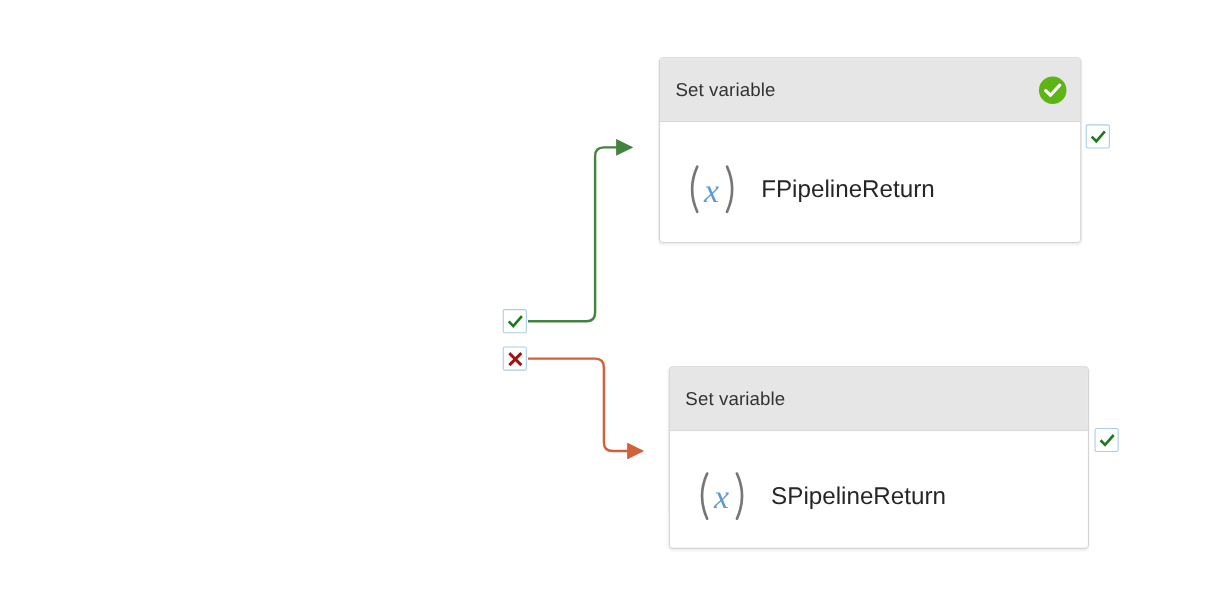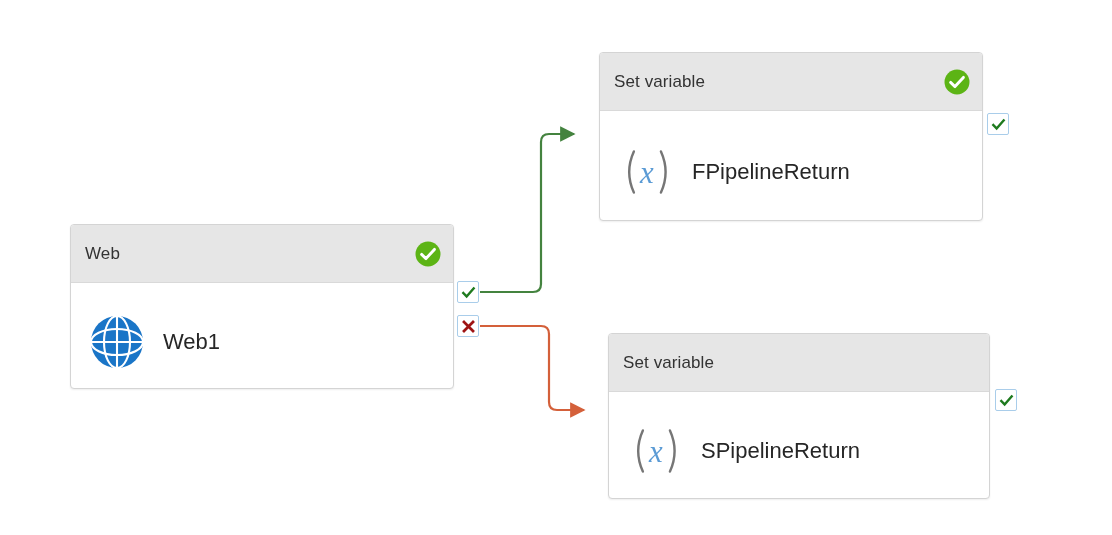--- a/index.html
+++ b/index.html
@@ -119,31 +119,6 @@
     <path d="M 480 326 L 541 326 Q 549 326 549 334 L 549 402 Q 549 410 557 410 L 584 410" fill="none" stroke="#d4603a" stroke-width="2.2" marker-end="url(#arrow-failure)"></path>
   </svg>
 
-  <div class="node" style="left:70px; top:224px; width:384px; height:165px;">
-    <div class="node-header">
-      <span class="node-title">Web</span>
-      <span class="status-badge">
-        <svg viewBox="0 0 26 26" width="26" height="26" xmlns="http://www.w3.org/2000/svg">
-          <circle cx="13" cy="13" r="12.5" fill="#5cb415"></circle>
-          <path d="M 6.6 13.4 L 11 17.6 L 19.4 8.4" fill="none" stroke="#ffffff" stroke-width="2.9" stroke-linecap="round" stroke-linejoin="round"></path>
-        </svg>
-      </span>
-    </div>
-    <div class="node-body">
-      <span class="node-icon">
-        <svg viewBox="0 0 56 56" width="56" height="56" xmlns="http://www.w3.org/2000/svg">
-          <circle cx="28" cy="28" r="26" fill="#1a75c7"></circle>
-          <g fill="none" stroke="#ffffff" stroke-width="2.1">
-            <ellipse cx="28" cy="28" rx="13" ry="26"></ellipse>
-            <ellipse cx="28" cy="28" rx="26" ry="13"></ellipse>
-            <line x1="28" y1="2" x2="28" y2="54"></line>
-            <line x1="2" y1="28" x2="54" y2="28"></line>
-          </g>
-        </svg>
-      </span>
-      <span class="node-label">Web1</span>
-    </div>
-  </div>
 
   <div class="node" style="left:599px; top:52px; width:384px; height:169px;">
     <div class="node-header">

